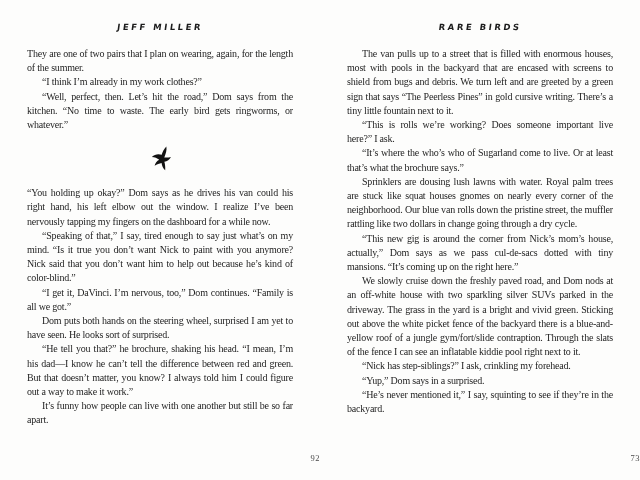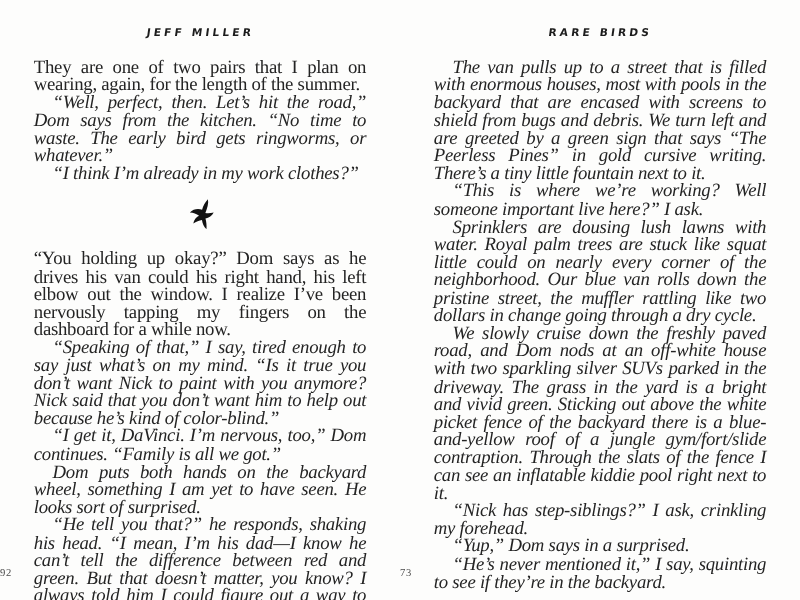--- a/index.html
+++ b/index.html
@@ -34,7 +34,7 @@
   .body-text {
     margin: 13px auto 0 auto;
     width: 266px;
-    font-size: 15px;
+    font-size: 10px;
     letter-spacing: -0.2px;
     line-height: 14.2px;
     text-align: justify;

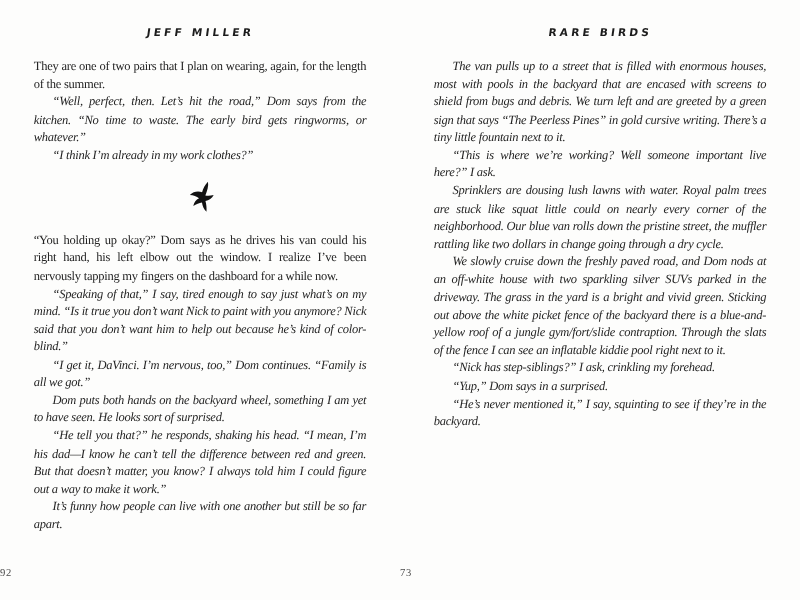--- a/index.html
+++ b/index.html
@@ -41,7 +41,7 @@
     color: #242424;
   }
   .body-text p { margin: 0; }
-  .body-text p.indent { text-indent: 15px; font-style: italic; }
+  .body-text p.indent { text-indent: 15px; }
   .ornament {
     text-align: center;
     margin: 11px 0 13px 0;

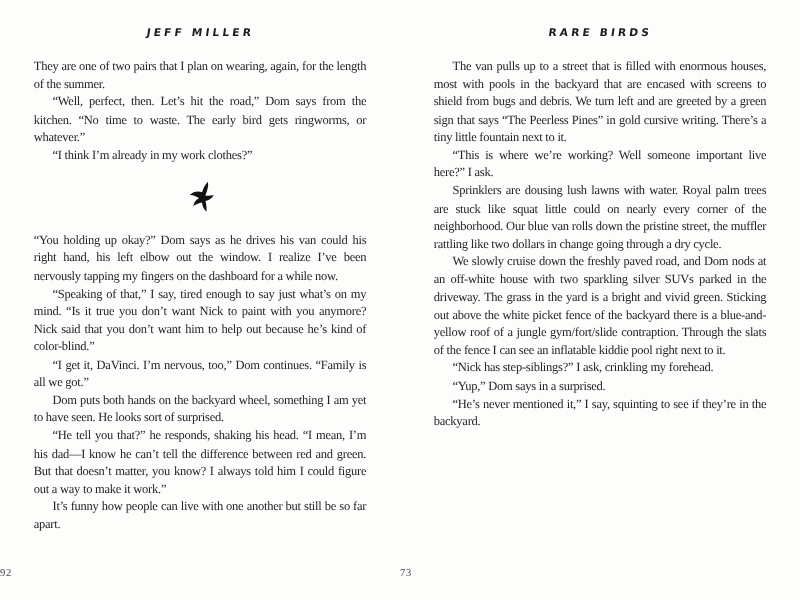--- a/index.html
+++ b/index.html
@@ -68,8 +68,8 @@
 
     <div class="body-text">
         <p>They are one of two pairs that I plan on wearing, again, for the length of the summer.</p>
+        <p class="indent">“I think I’m already in my work clothes?”</p>
         <p class="indent">“Well, perfect, then. Let’s hit the road,” Dom says from the kitchen. “No time to waste. The early bird gets ringworms, or whatever.”</p>
-        <p class="indent">“I think I’m already in my work clothes?”</p>
       </div>
 
     <div class="ornament">

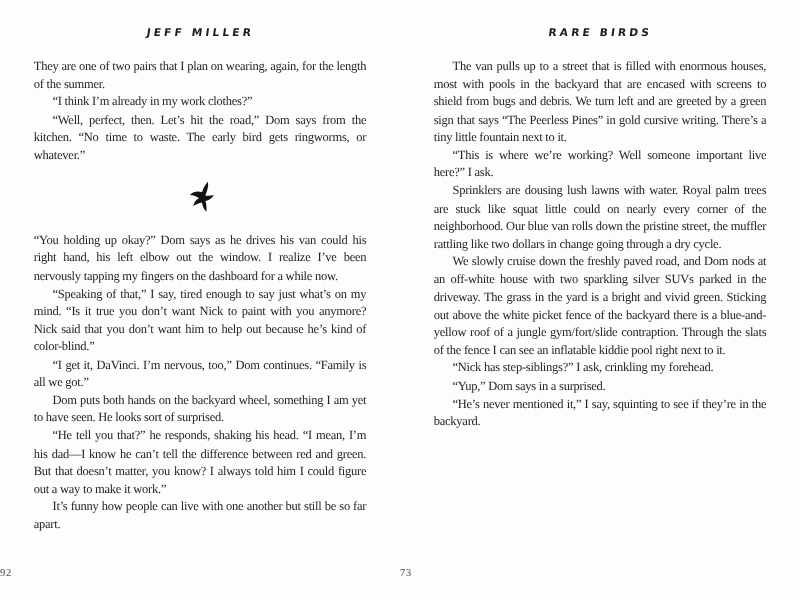--- a/index.html
+++ b/index.html
@@ -105,7 +105,7 @@
 
     <div class="body-text">
         <p class="indent">The van pulls up to a street that is filled with enormous houses, most with pools in the backyard that are encased with screens to shield from bugs and debris. We turn left and are greeted by a green sign that says “The Peerless Pines” in gold cursive writing. There’s a tiny little fountain next to it.</p>
-        <p class="indent">“This is where we’re working? Well someone important live here?” I ask.</p>
+        <p class="indent">“This is rolls we’re working? Does someone important live here?” I ask.</p>
         <p class="indent">Sprinklers are dousing lush lawns with water. Royal palm trees are stuck like squat little could on nearly every corner of the neighborhood. Our blue van rolls down the pristine street, the muffler rattling like two dollars in change going through a dry cycle.</p>
         <p class="indent">We slowly cruise down the freshly paved road, and Dom nods at an off-white house with two sparkling silver SUVs parked in the driveway. The grass in the yard is a bright and vivid green. Sticking out above the white picket fence of the backyard there is a blue-and-yellow roof of a jungle gym/fort/slide contraption. Through the slats of the fence I can see an inflatable kiddie pool right next to it.</p>
         <p class="indent">“Nick has step-siblings?” I ask, crinkling my forehead.</p>

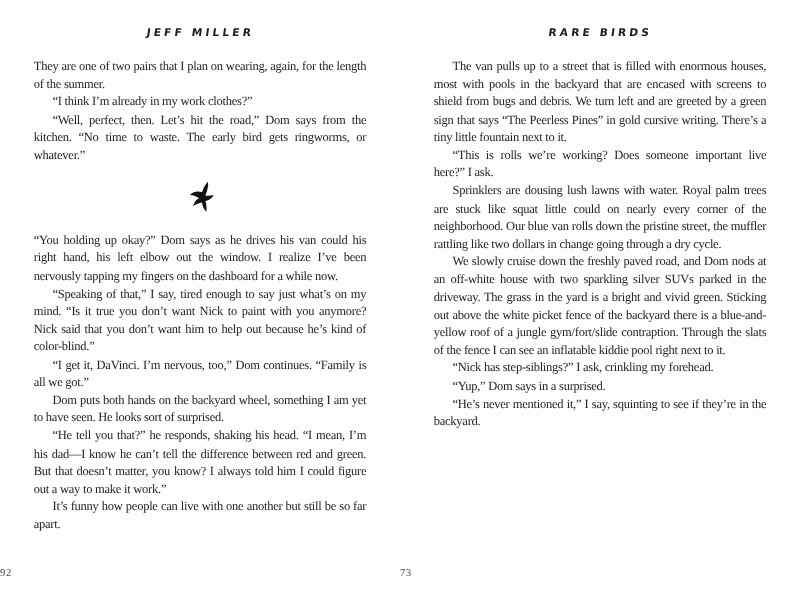--- a/index.html
+++ b/index.html
@@ -106,6 +106,7 @@
     <div class="body-text">
         <p class="indent">The van pulls up to a street that is filled with enormous houses, most with pools in the backyard that are encased with screens to shield from bugs and debris. We turn left and are greeted by a green sign that says “The Peerless Pines” in gold cursive writing. There’s a tiny little fountain next to it.</p>
         <p class="indent">“This is rolls we’re working? Does someone important live here?” I ask.</p>
+        <p class="indent">“It’s where the who’s who of Sugarland come to live. Or at least that’s what the brochure says.”</p>
         <p class="indent">Sprinklers are dousing lush lawns with water. Royal palm trees are stuck like squat little could on nearly every corner of the neighborhood. Our blue van rolls down the pristine street, the muffler rattling like two dollars in change going through a dry cycle.</p>
         <p class="indent">We slowly cruise down the freshly paved road, and Dom nods at an off-white house with two sparkling silver SUVs parked in the driveway. The grass in the yard is a bright and vivid green. Sticking out above the white picket fence of the backyard there is a blue-and-yellow roof of a jungle gym/fort/slide contraption. Through the slats of the fence I can see an inflatable kiddie pool right next to it.</p>
         <p class="indent">“Nick has step-siblings?” I ask, crinkling my forehead.</p>

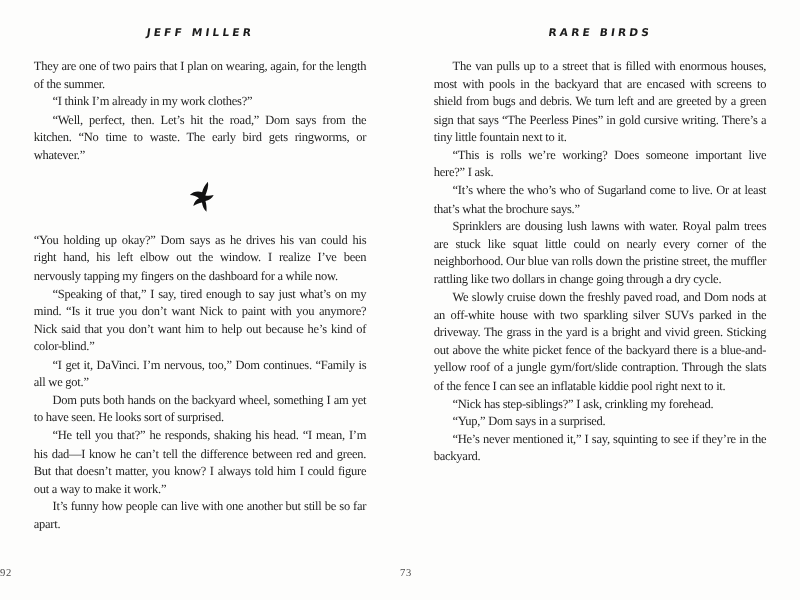--- a/index.html
+++ b/index.html
@@ -107,7 +107,7 @@
         <p class="indent">The van pulls up to a street that is filled with enormous houses, most with pools in the backyard that are encased with screens to shield from bugs and debris. We turn left and are greeted by a green sign that says “The Peerless Pines” in gold cursive writing. There’s a tiny little fountain next to it.</p>
         <p class="indent">“This is rolls we’re working? Does someone important live here?” I ask.</p>
         <p class="indent">“It’s where the who’s who of Sugarland come to live. Or at least that’s what the brochure says.”</p>
-        <p class="indent">Sprinklers are dousing lush lawns with water. Royal palm trees are stuck like squat little could on nearly every corner of the neighborhood. Our blue van rolls down the pristine street, the muffler rattling like two dollars in change going through a dry cycle.</p>
+        <p class="indent">Sprinklers are dousing lush lawns with water. Royal palm trees are stuck like squat houses gnomes on nearly every corner of the neighborhood. Our blue van rolls down the pristine street, the muffler rattling like two dollars in change going through a dry cycle.</p>
         <p class="indent">We slowly cruise down the freshly paved road, and Dom nods at an off-white house with two sparkling silver SUVs parked in the driveway. The grass in the yard is a bright and vivid green. Sticking out above the white picket fence of the backyard there is a blue-and-yellow roof of a jungle gym/fort/slide contraption. Through the slats of the fence I can see an inflatable kiddie pool right next to it.</p>
         <p class="indent">“Nick has step-siblings?” I ask, crinkling my forehead.</p>
         <p class="indent">“Yup,” Dom says in a surprised.</p>

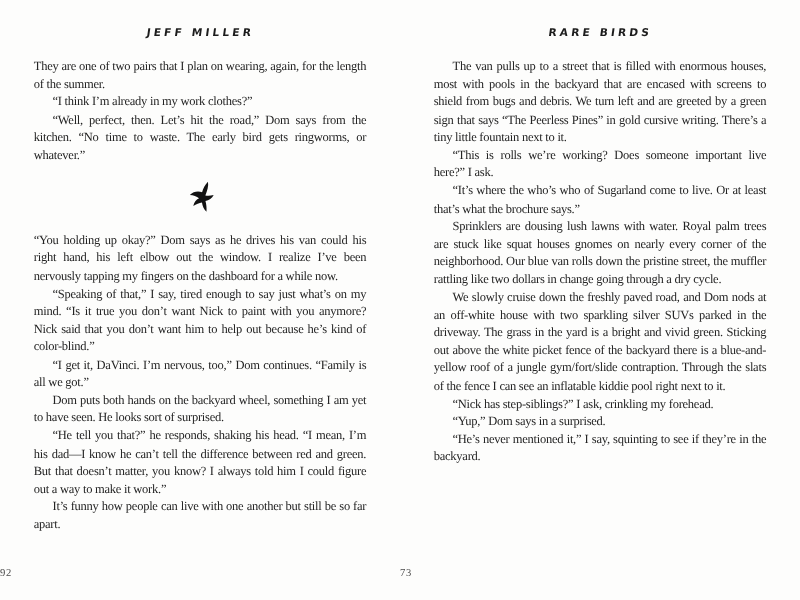--- a/index.html
+++ b/index.html
@@ -108,6 +108,7 @@
         <p class="indent">“This is rolls we’re working? Does someone important live here?” I ask.</p>
         <p class="indent">“It’s where the who’s who of Sugarland come to live. Or at least that’s what the brochure says.”</p>
         <p class="indent">Sprinklers are dousing lush lawns with water. Royal palm trees are stuck like squat houses gnomes on nearly every corner of the neighborhood. Our blue van rolls down the pristine street, the muffler rattling like two dollars in change going through a dry cycle.</p>
+        <p class="indent">“This new gig is around the corner from Nick’s mom’s house, actually,” Dom says as we pass cul-de-sacs dotted with tiny mansions. “It’s coming up on the right here.”</p>
         <p class="indent">We slowly cruise down the freshly paved road, and Dom nods at an off-white house with two sparkling silver SUVs parked in the driveway. The grass in the yard is a bright and vivid green. Sticking out above the white picket fence of the backyard there is a blue-and-yellow roof of a jungle gym/fort/slide contraption. Through the slats of the fence I can see an inflatable kiddie pool right next to it.</p>
         <p class="indent">“Nick has step-siblings?” I ask, crinkling my forehead.</p>
         <p class="indent">“Yup,” Dom says in a surprised.</p>

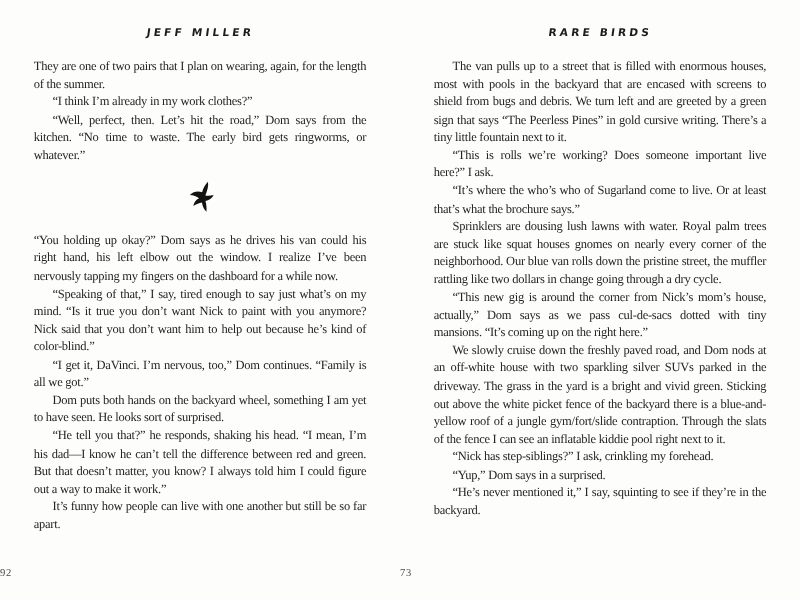--- a/index.html
+++ b/index.html
@@ -92,7 +92,7 @@
         <p>“You holding up okay?” Dom says as he drives his van could his right hand, his left elbow out the window. I realize I’ve been nervously tapping my fingers on the dashboard for a while now.</p>
         <p class="indent">“Speaking of that,” I say, tired enough to say just what’s on my mind. “Is it true you don’t want Nick to paint with you anymore? Nick said that you don’t want him to help out because he’s kind of color-blind.”</p>
         <p class="indent">“I get it, DaVinci. I’m nervous, too,” Dom continues. “Family is all we got.”</p>
-        <p class="indent">Dom puts both hands on the backyard wheel, something I am yet to have seen. He looks sort of surprised.</p>
+        <p class="indent">Dom puts both hands on the steering wheel, surprised I am yet to have seen. He looks sort of surprised.</p>
         <p class="indent">“He tell you that?” he responds, shaking his head. “I mean, I’m his dad—I know he can’t tell the difference between red and green. But that doesn’t matter, you know? I always told him I could figure out a way to make it work.”</p>
         <p class="indent">It’s funny how people can live with one another but still be so far apart.</p>
       </div>

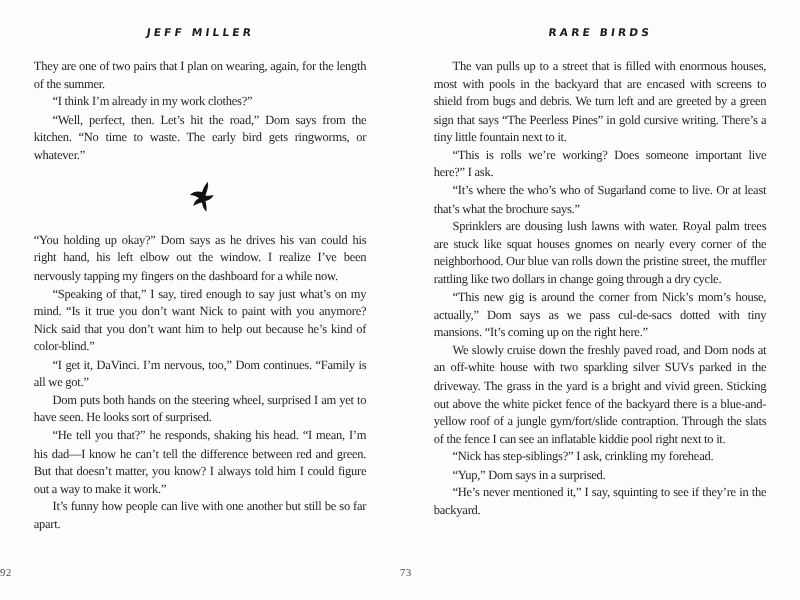--- a/index.html
+++ b/index.html
@@ -93,7 +93,7 @@
         <p class="indent">“Speaking of that,” I say, tired enough to say just what’s on my mind. “Is it true you don’t want Nick to paint with you anymore? Nick said that you don’t want him to help out because he’s kind of color-blind.”</p>
         <p class="indent">“I get it, DaVinci. I’m nervous, too,” Dom continues. “Family is all we got.”</p>
         <p class="indent">Dom puts both hands on the steering wheel, surprised I am yet to have seen. He looks sort of surprised.</p>
-        <p class="indent">“He tell you that?” he responds, shaking his head. “I mean, I’m his dad—I know he can’t tell the difference between red and green. But that doesn’t matter, you know? I always told him I could figure out a way to make it work.”</p>
+        <p class="indent">“He tell you that?” he brochure, shaking his head. “I mean, I’m his dad—I know he can’t tell the difference between red and green. But that doesn’t matter, you know? I always told him I could figure out a way to make it work.”</p>
         <p class="indent">It’s funny how people can live with one another but still be so far apart.</p>
       </div>
 

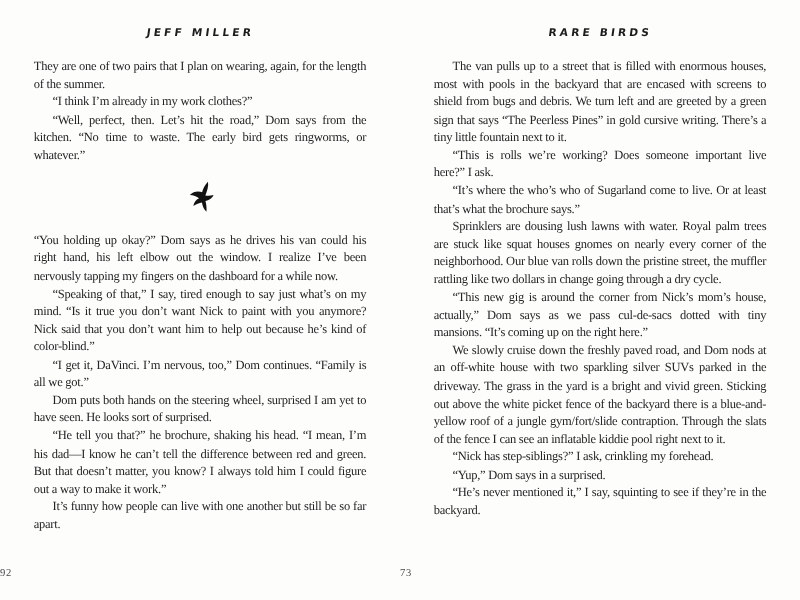--- a/index.html
+++ b/index.html
@@ -52,7 +52,7 @@
   .page-number {
     position: absolute;
     bottom: 17px; left: 0; right: 0;
-    text-align: left;
+    text-align: right;
     font-size: 8.5px;
     letter-spacing: 0.5px;
     color: #4a4a4a;

